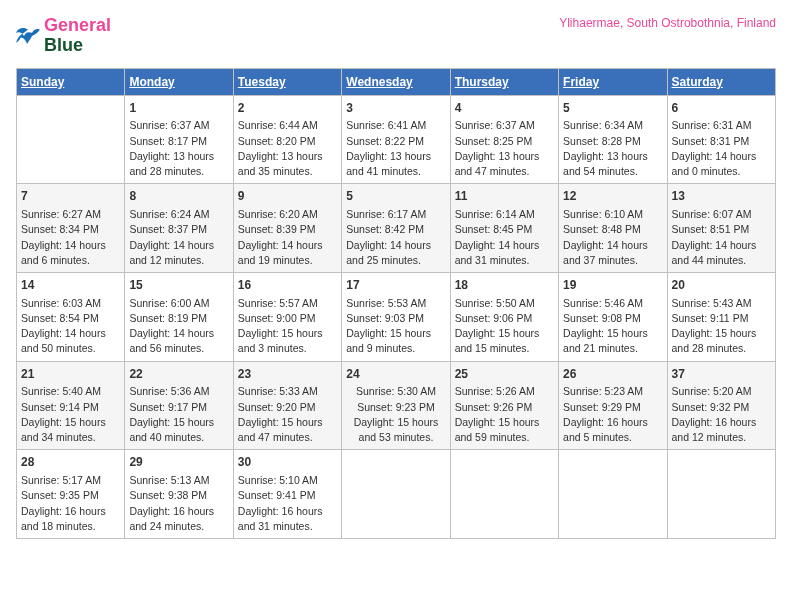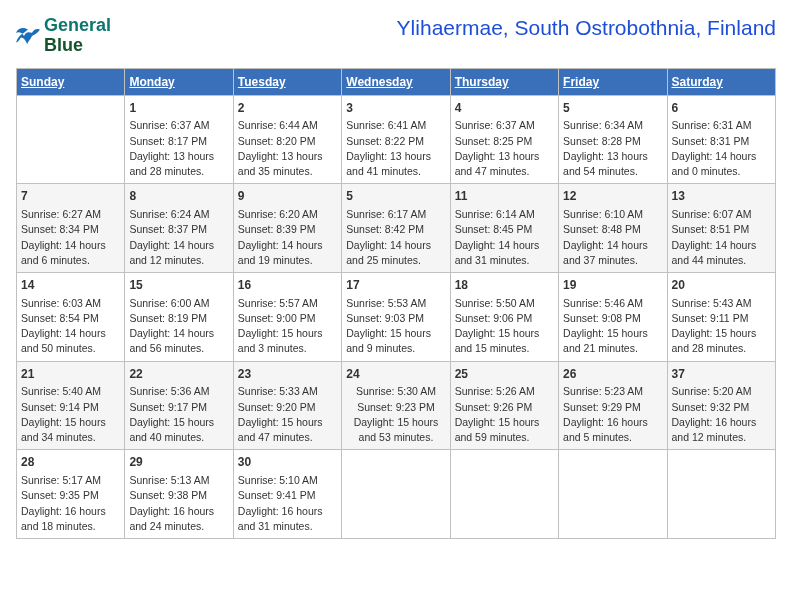--- a/index.html
+++ b/index.html
@@ -26,7 +26,7 @@
       font-weight: bold;
       line-height: 1.1;
     }
-    .logo-general { color: #0f766e; }
+    .logo-general { color: #ec4899; }
     .logo-blue { color: #14532d; }
     .logo-bird {
       width: 24px;

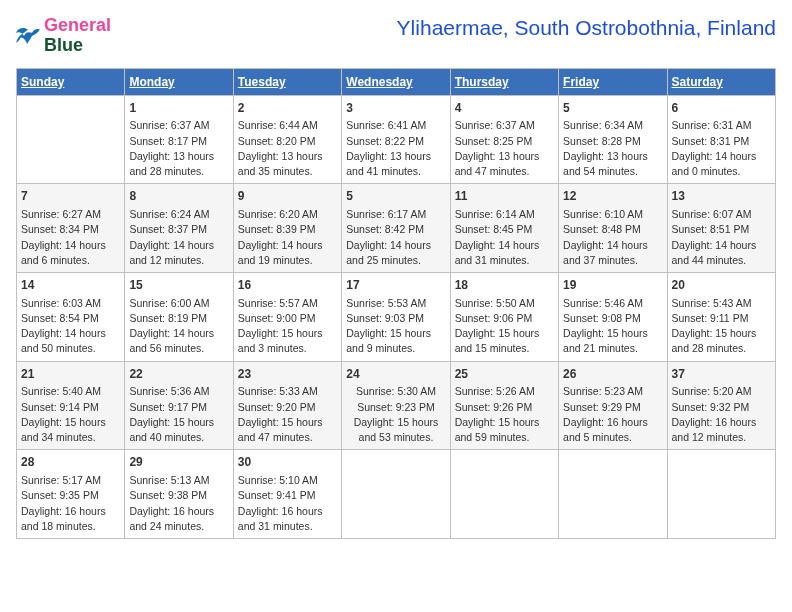--- a/index.html
+++ b/index.html
@@ -39,8 +39,8 @@
       color: #333;
     }
     .subtitle {
-      font-size: 21px;
-      color: #1d4ed8;
+      font-size: 12px;
+      color: #ec4899;
     }
     table {
       width: 100%;

